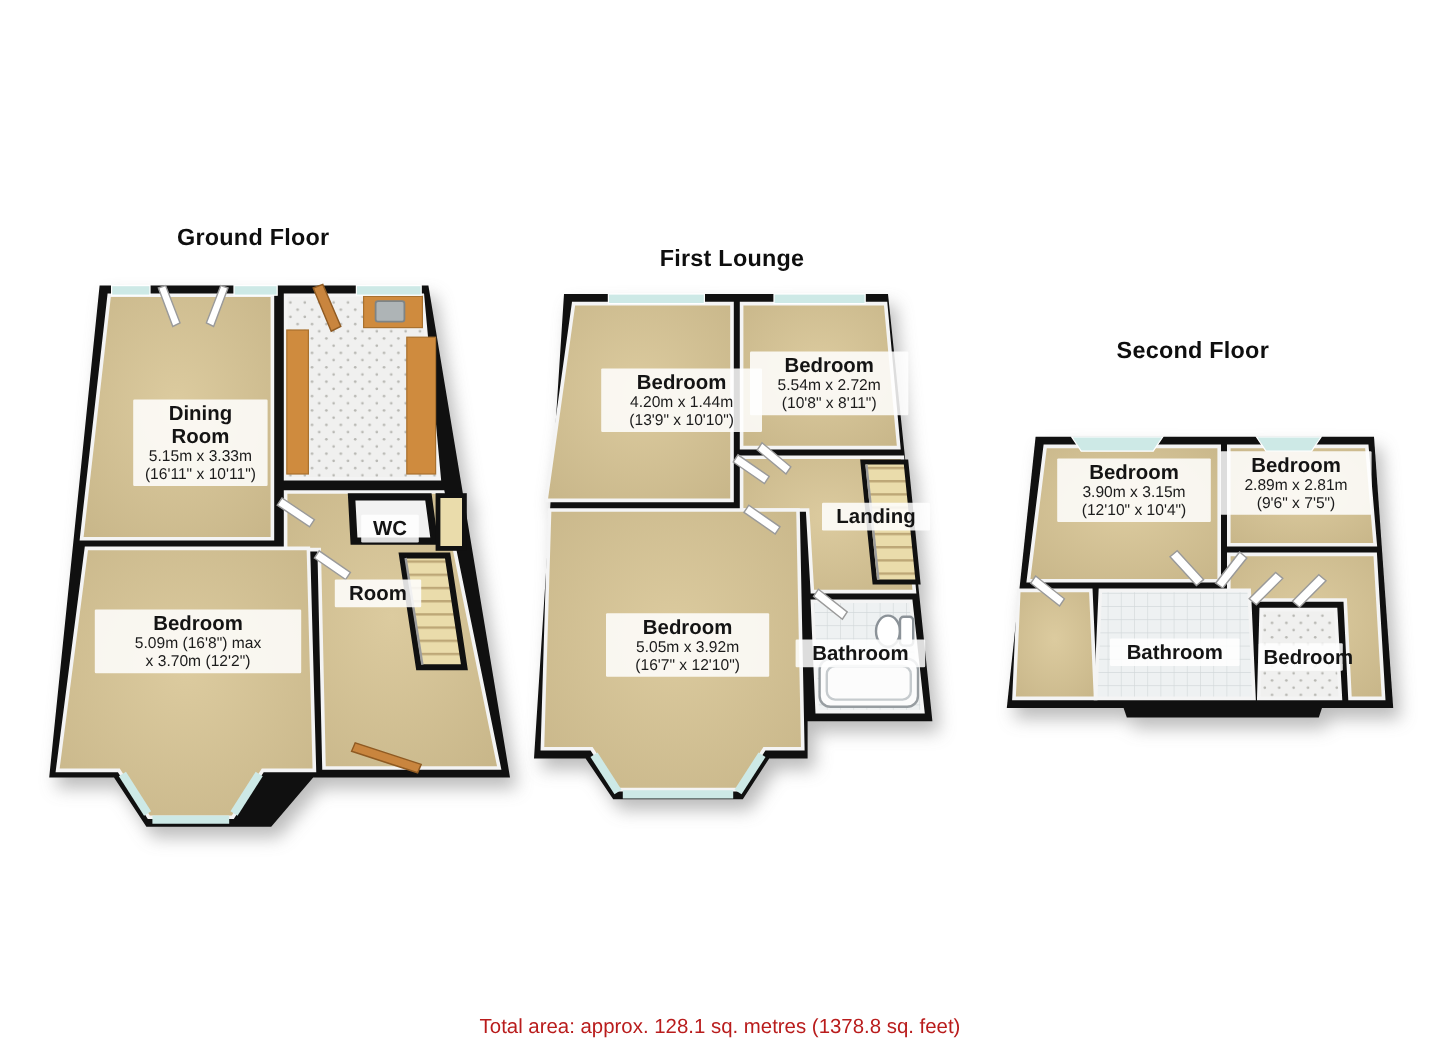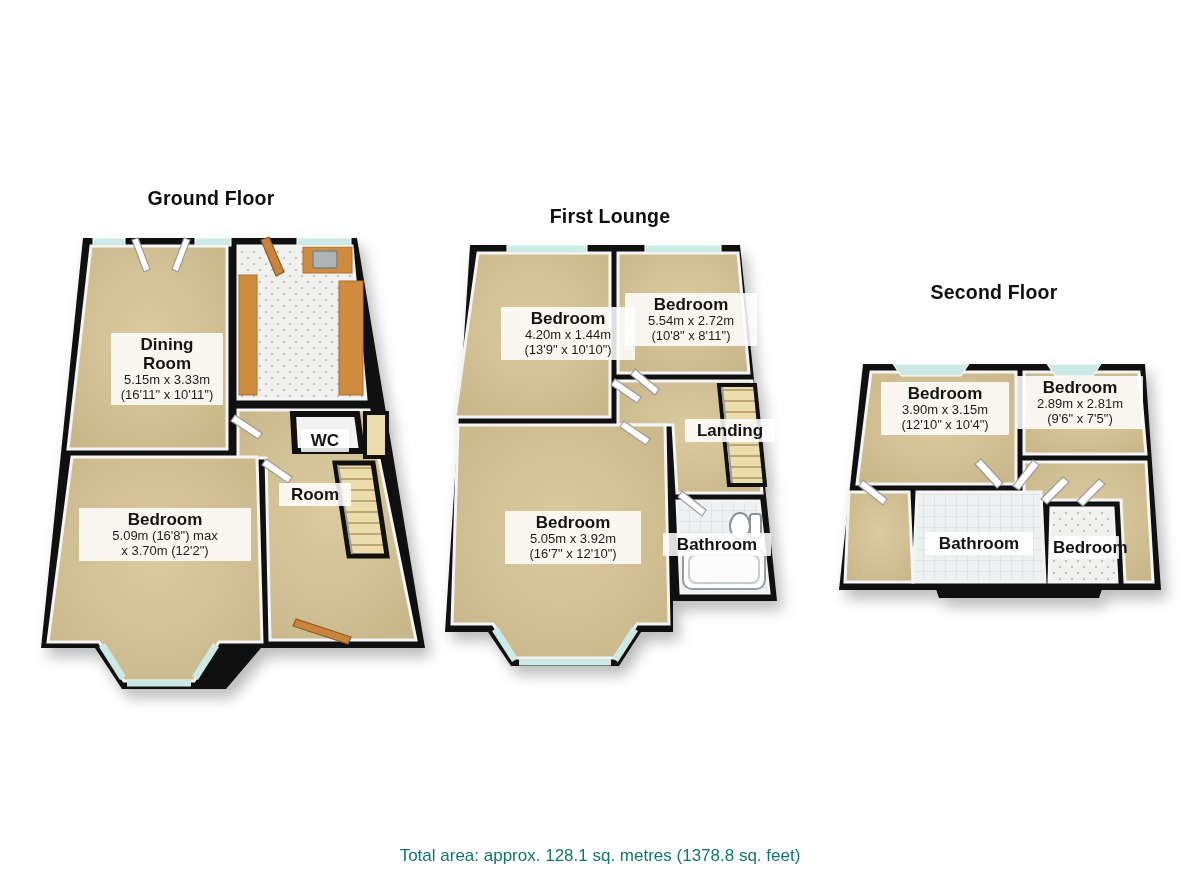--- a/index.html
+++ b/index.html
@@ -28,7 +28,7 @@
   .room-label .dm{display:block;font-size:13px;color:#1c1c1c;}
   .total-area{
     position:absolute;left:0;top:846px;width:1200px;text-align:center;
-    font-size:17px;color:#0f766e;
+    font-size:17px;color:#b91c1c;
   }
 </style>
 </head>

